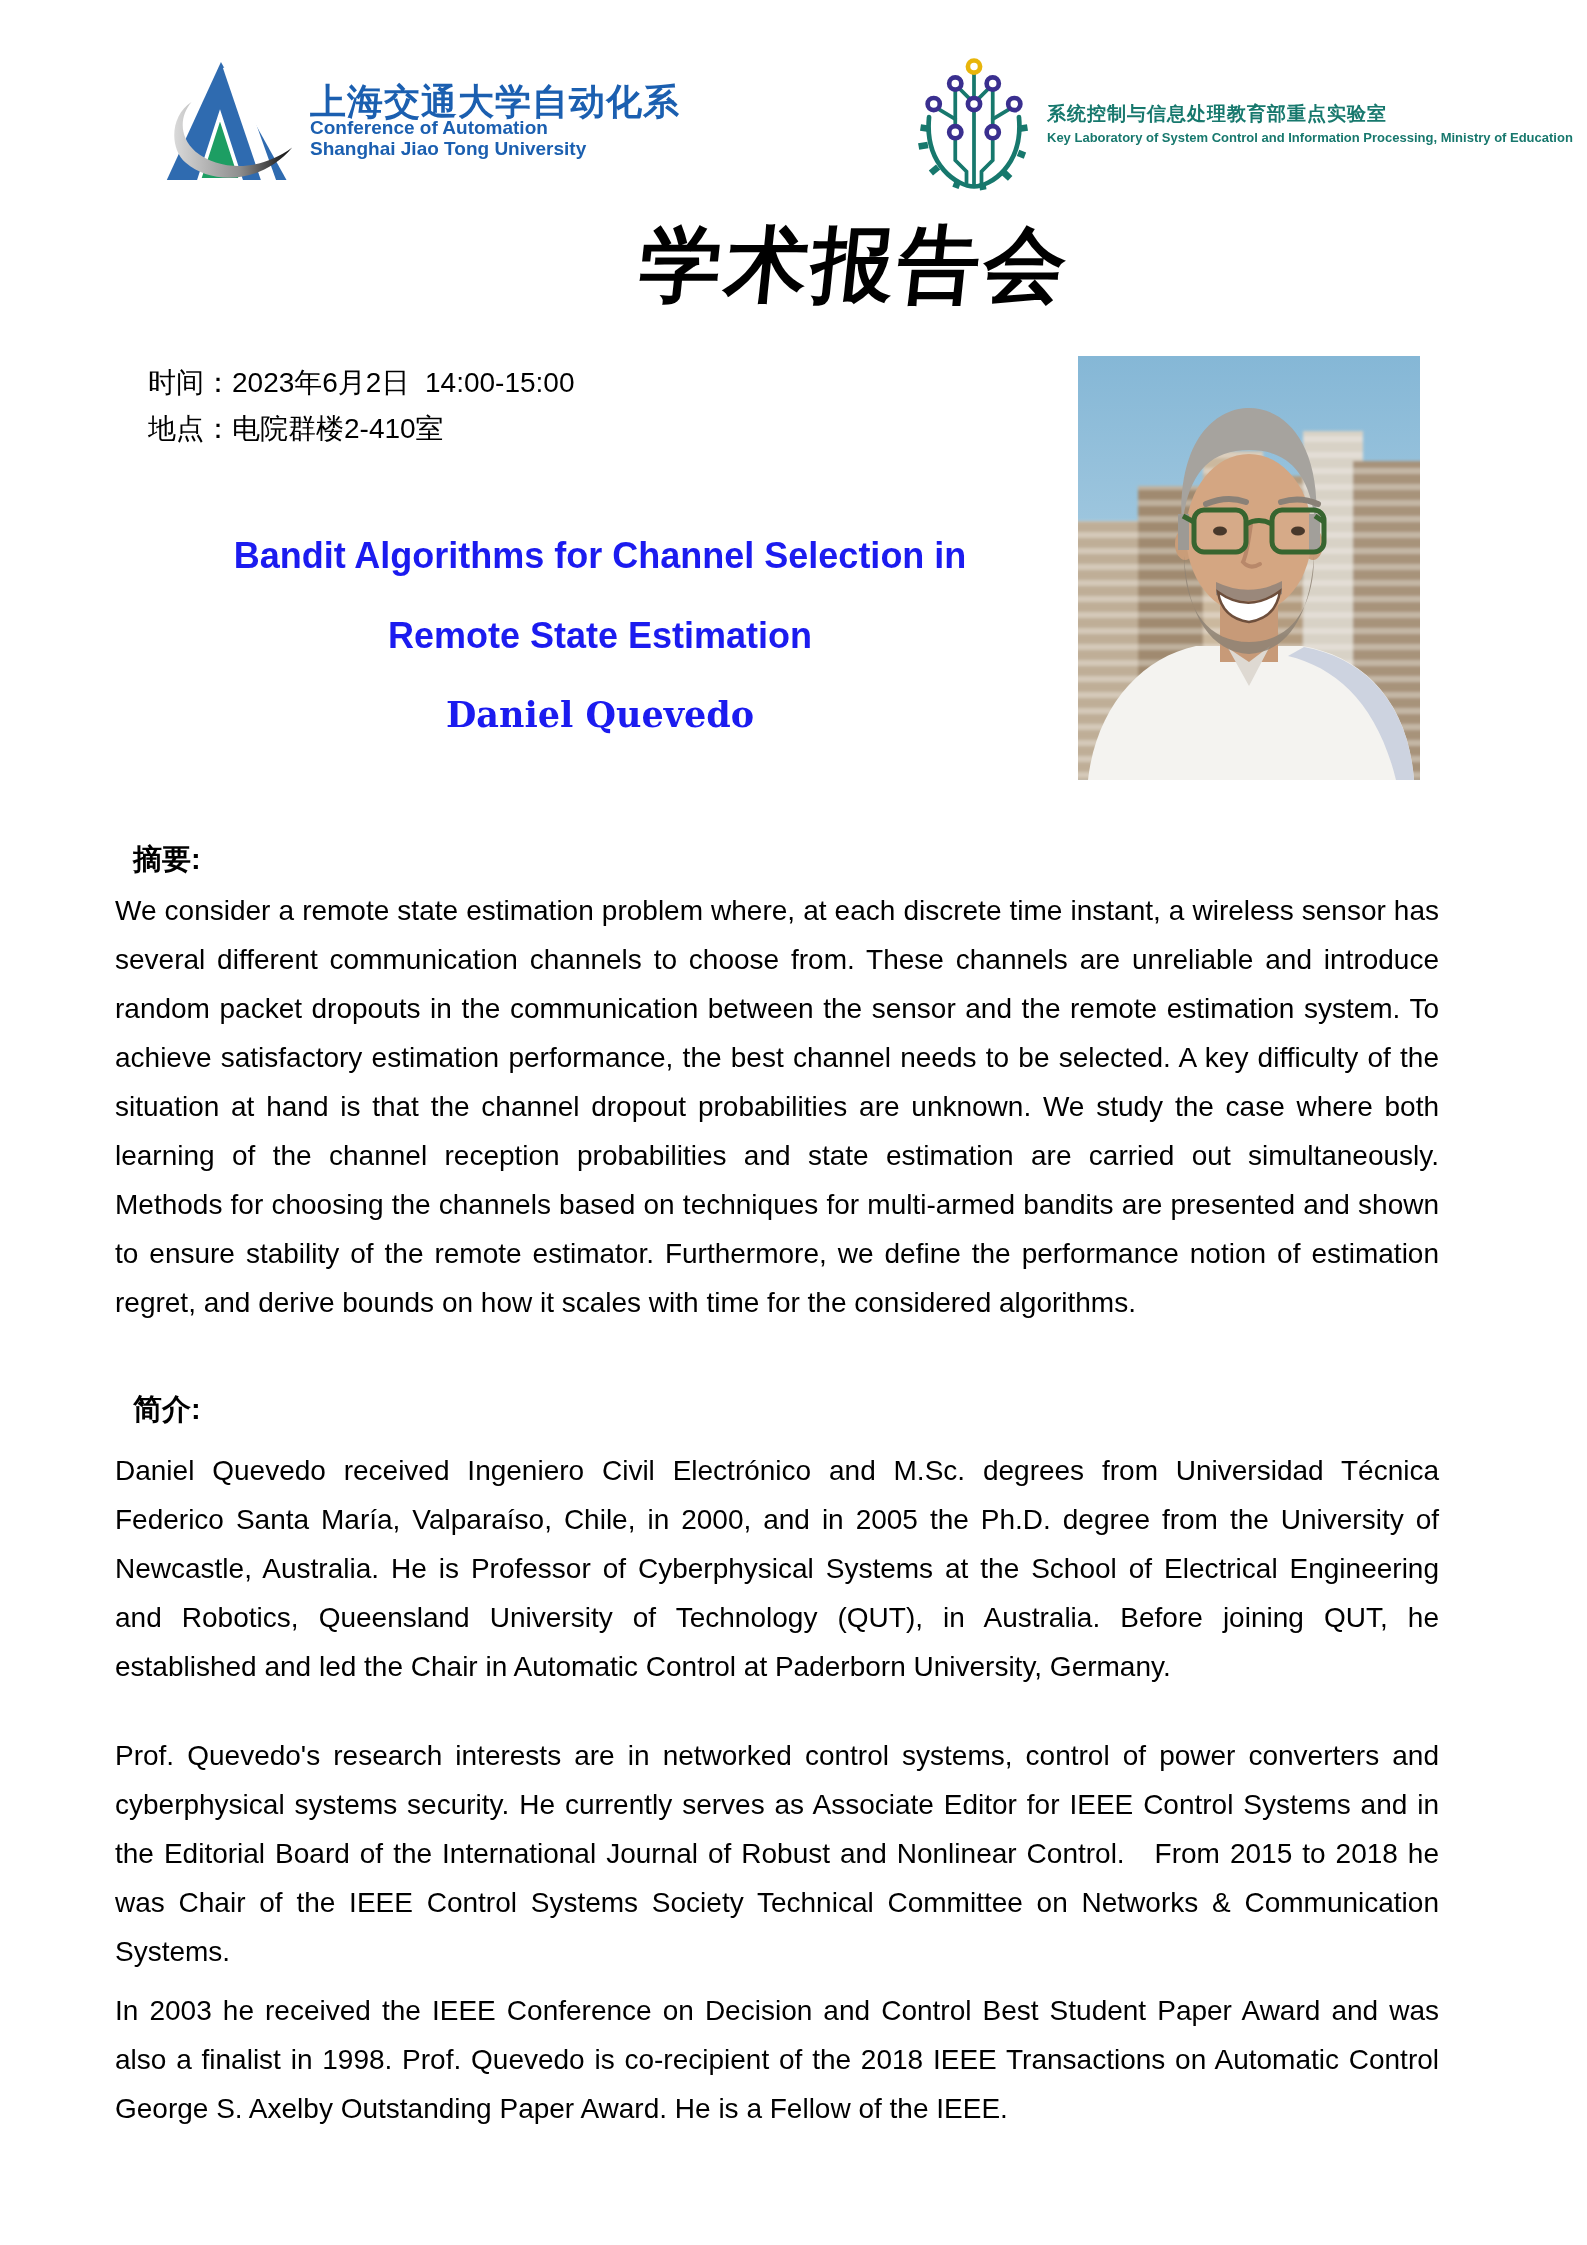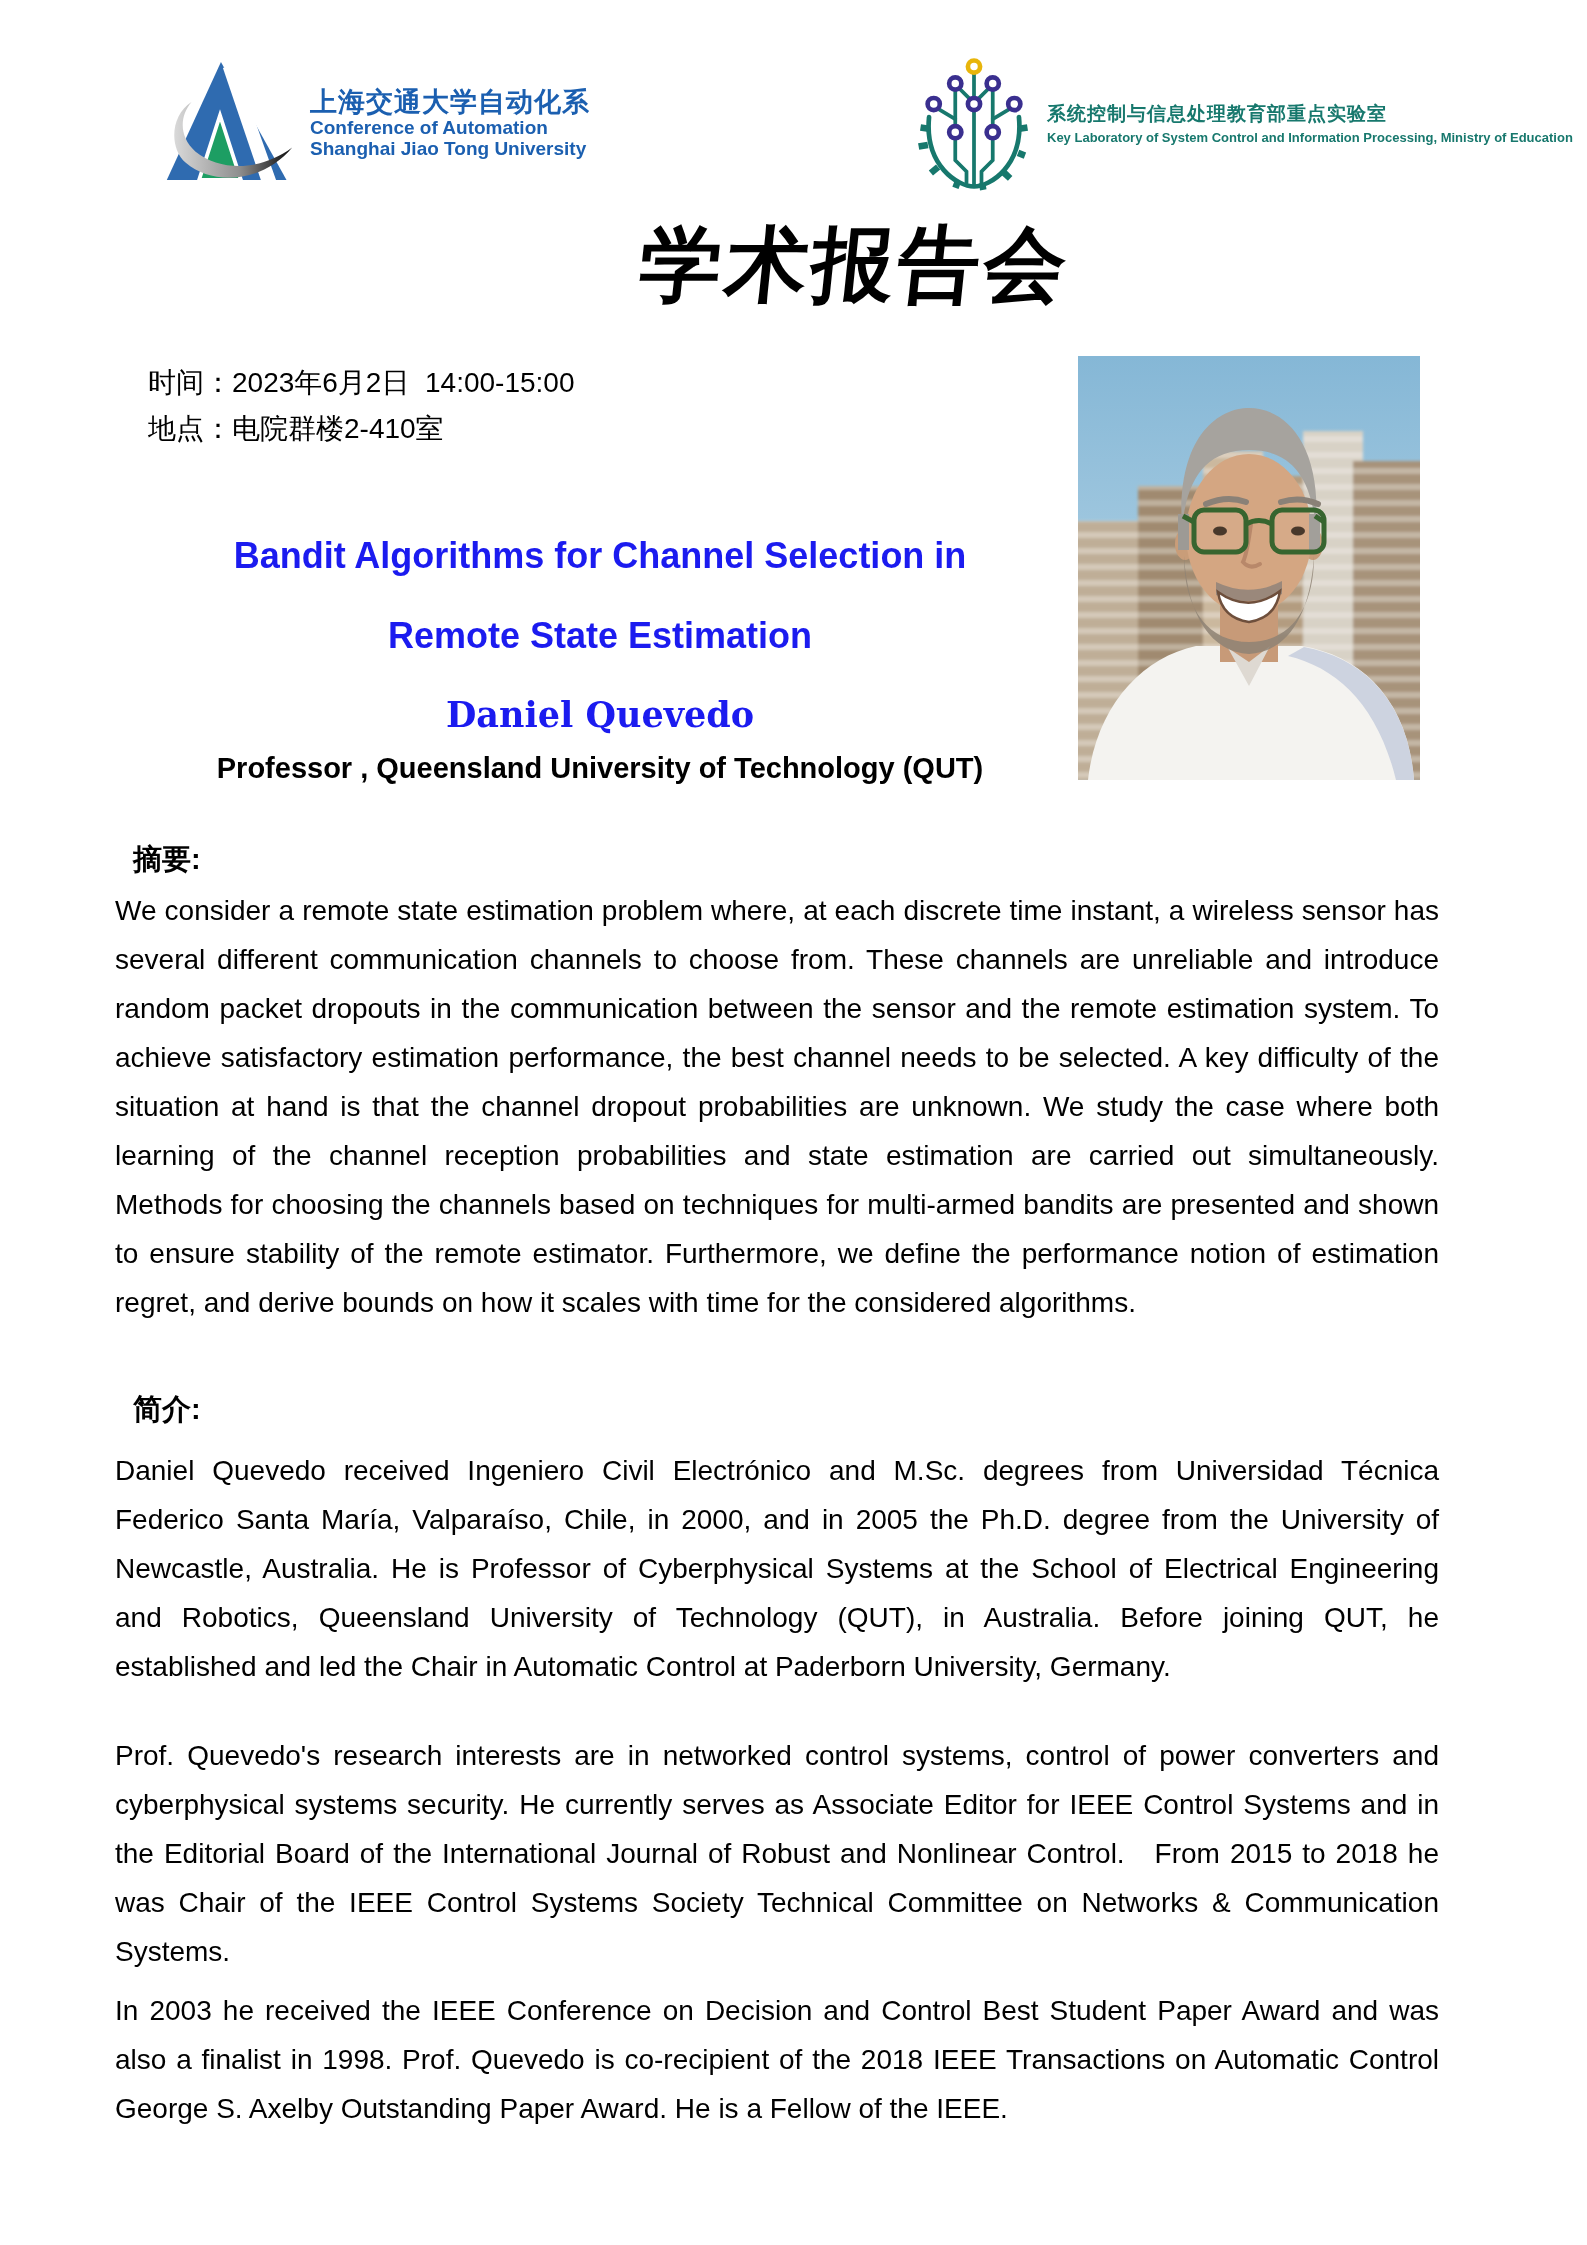--- a/index.html
+++ b/index.html
@@ -12,7 +12,7 @@
   
   .logo-left{position:absolute;left:163px;top:58px;display:flex;align-items:center;}
   .logo-left .txt{margin-left:14px;color:var(--logo-blue,#1b5fb0);}
-  .logo-left .cn{font-size:27px;font-weight:bold;line-height:30px;letter-spacing:1px;}
+  .logo-left .cn{font-size:36px;font-weight:bold;line-height:30px;letter-spacing:1px;}
   .logo-left .en{font-size:19px;font-weight:bold;line-height:21px;}
   .logo-right{position:absolute;left:913px;top:46px;display:flex;align-items:center;}
   .logo-right .txt{margin-left:12px;color:var(--logo-teal,#17786d);}

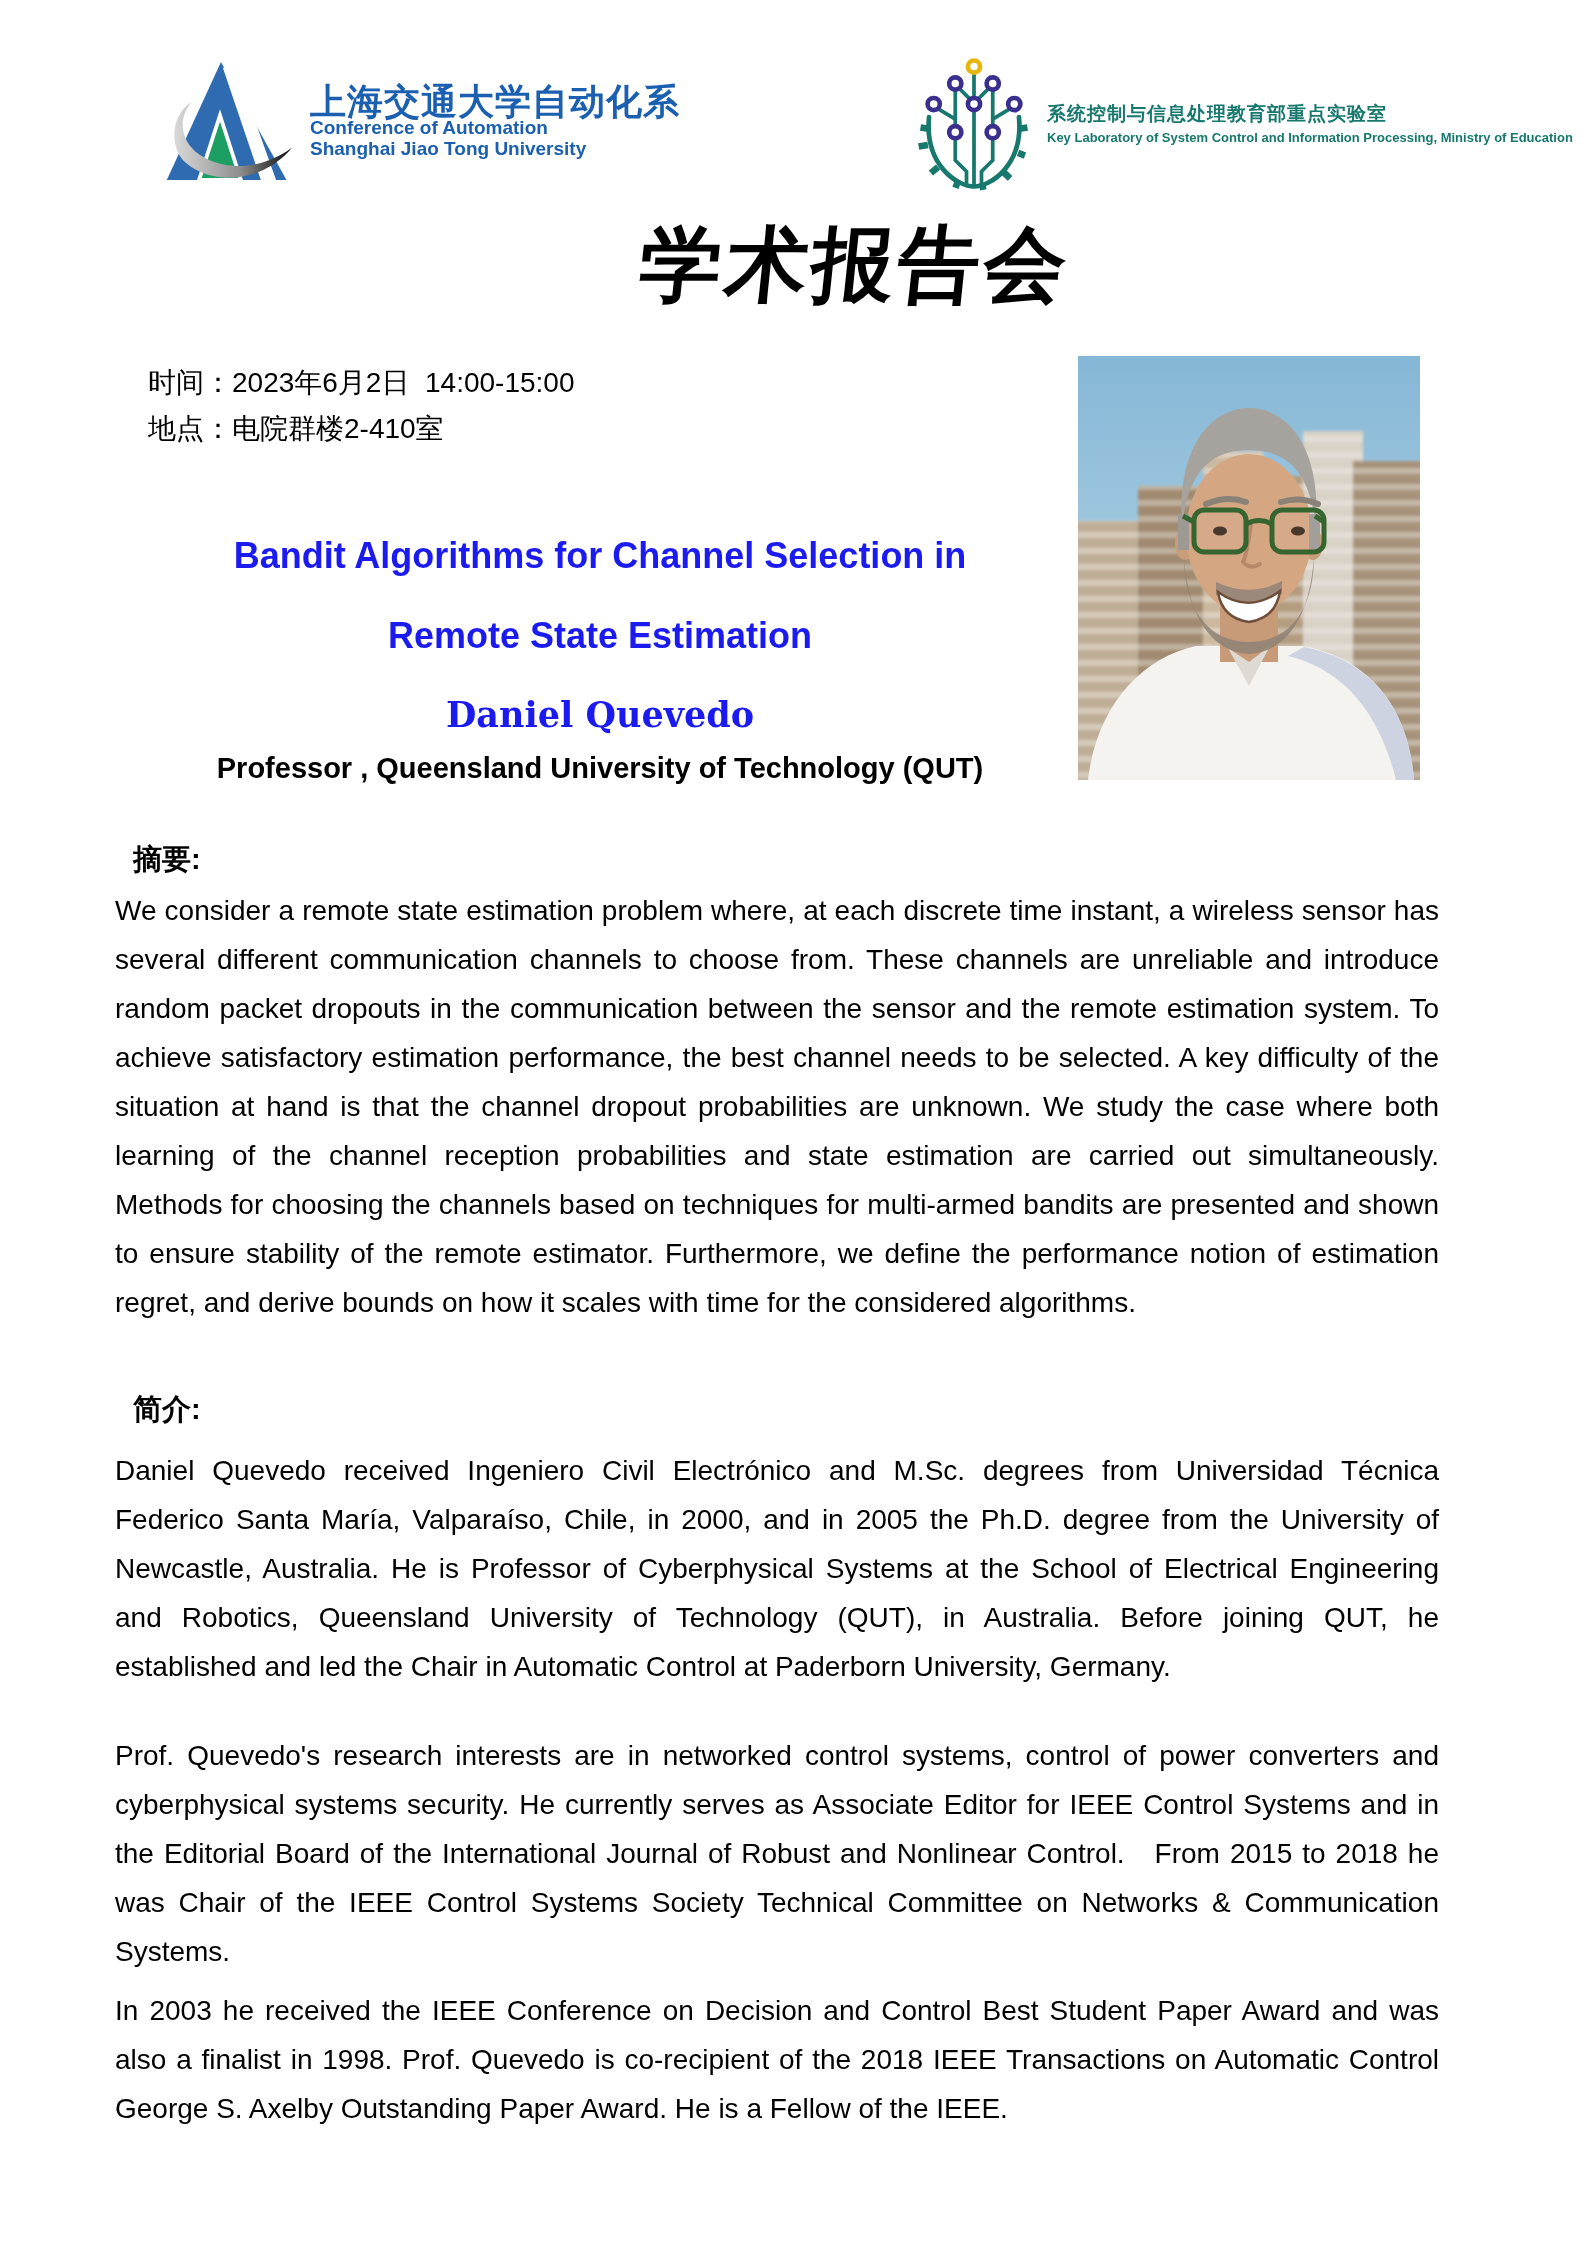--- a/index.html
+++ b/index.html
@@ -134,7 +134,6 @@
   <div class="talkline t1 talk-title">Bandit Algorithms for Channel Selection in</div>
   <div class="talkline t2 talk-title">Remote State Estimation</div>
   <div class="talkline t3 speaker">Daniel Quevedo</div>
-  <div class="talkline affil">Professor , Queensland University of Technology (QUT)</div>
 
   <div class="photo" role="img" aria-label="Portrait photo of Daniel Quevedo">
     <svg width="342" height="424" viewBox="0 0 342 424" aria-hidden="true">

